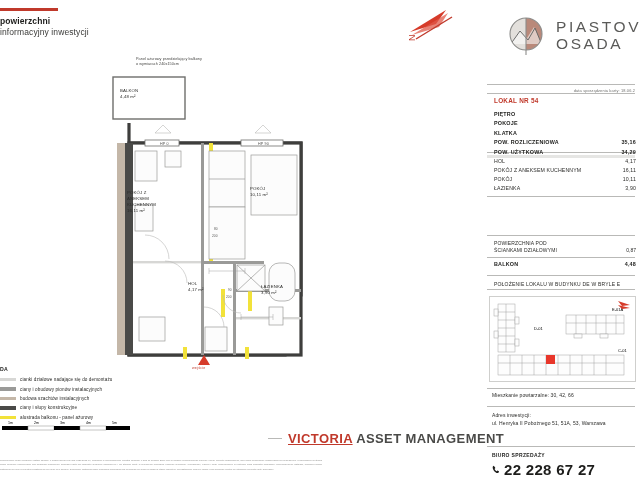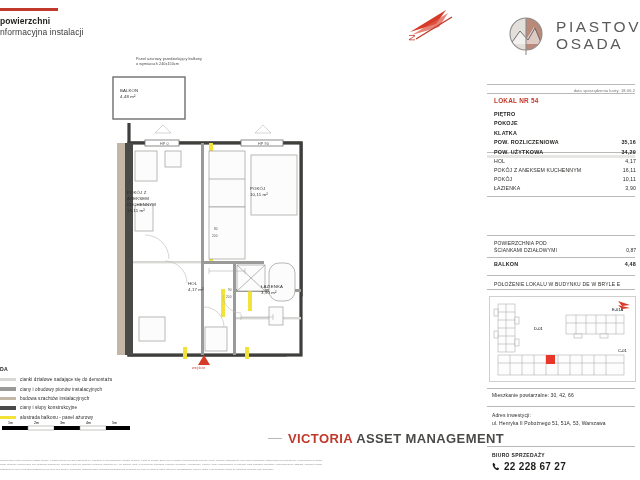--- a/index.html
+++ b/index.html
@@ -90,7 +90,7 @@
 
   <div class="hdr-rule"></div>
   <div class="hdr-l1">powierzchni</div>
-  <div class="hdr-l2">nformacyjna instalacji</div>
+  <div class="hdr-l2">informacyjny inwestycji</div>
 
   <div class="compass">
     <svg width="54" height="40" viewBox="0 0 54 40">

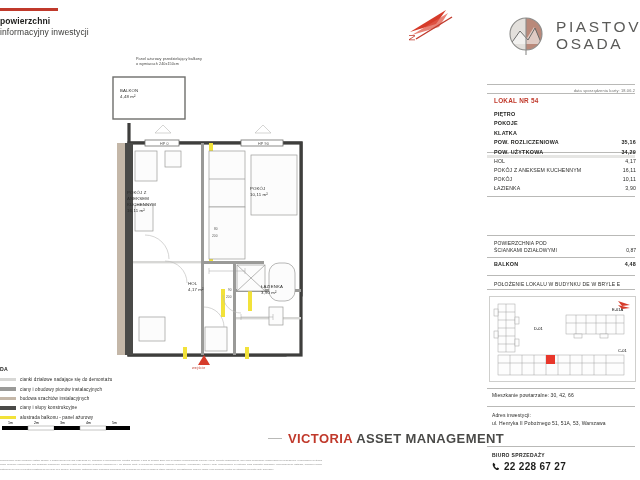--- a/index.html
+++ b/index.html
@@ -76,7 +76,7 @@
 
   
   .vam { position: absolute; left: 288px; top: 431px; font-size: 13px; font-weight: bold; letter-spacing: .4px; }
-  .vam .v1 { color: #c0392b; }
+  .vam .v1 { color: #c0392b; text-decoration: underline; }
   .vam .v2 { color: #4a4a48; }
   .vam-line { position: absolute; left: 268px; top: 438px; width: 14px; height: 1px; background: #b9b9b7; }
 

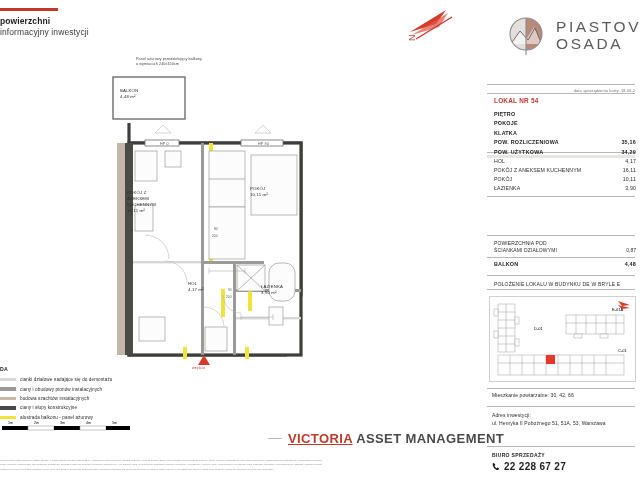--- a/index.html
+++ b/index.html
@@ -52,7 +52,7 @@
   .adres-v { position: absolute; left: 492px; top: 420px; font-size: 5px; color: #2b2b29; letter-spacing: .1px; }
   .biuro { position: absolute; left: 492px; top: 452px; font-size: 5px; font-weight: bold; color: #1d1d1b; letter-spacing: .35px; }
   .phone { position: absolute; left: 492px; top: 461px; display: flex; align-items: center; gap: 4px; }
-  .phone-num { font-size: 10px; font-weight: bold; color: #1d1d1b; letter-spacing: .3px; text-align: right; }
+  .phone-num { font-size: 15px; font-weight: bold; color: #1d1d1b; letter-spacing: .3px; text-align: right; }
 
   
   .fp { position: absolute; left: 105px; top: 55px; width: 320px; height: 310px; }

